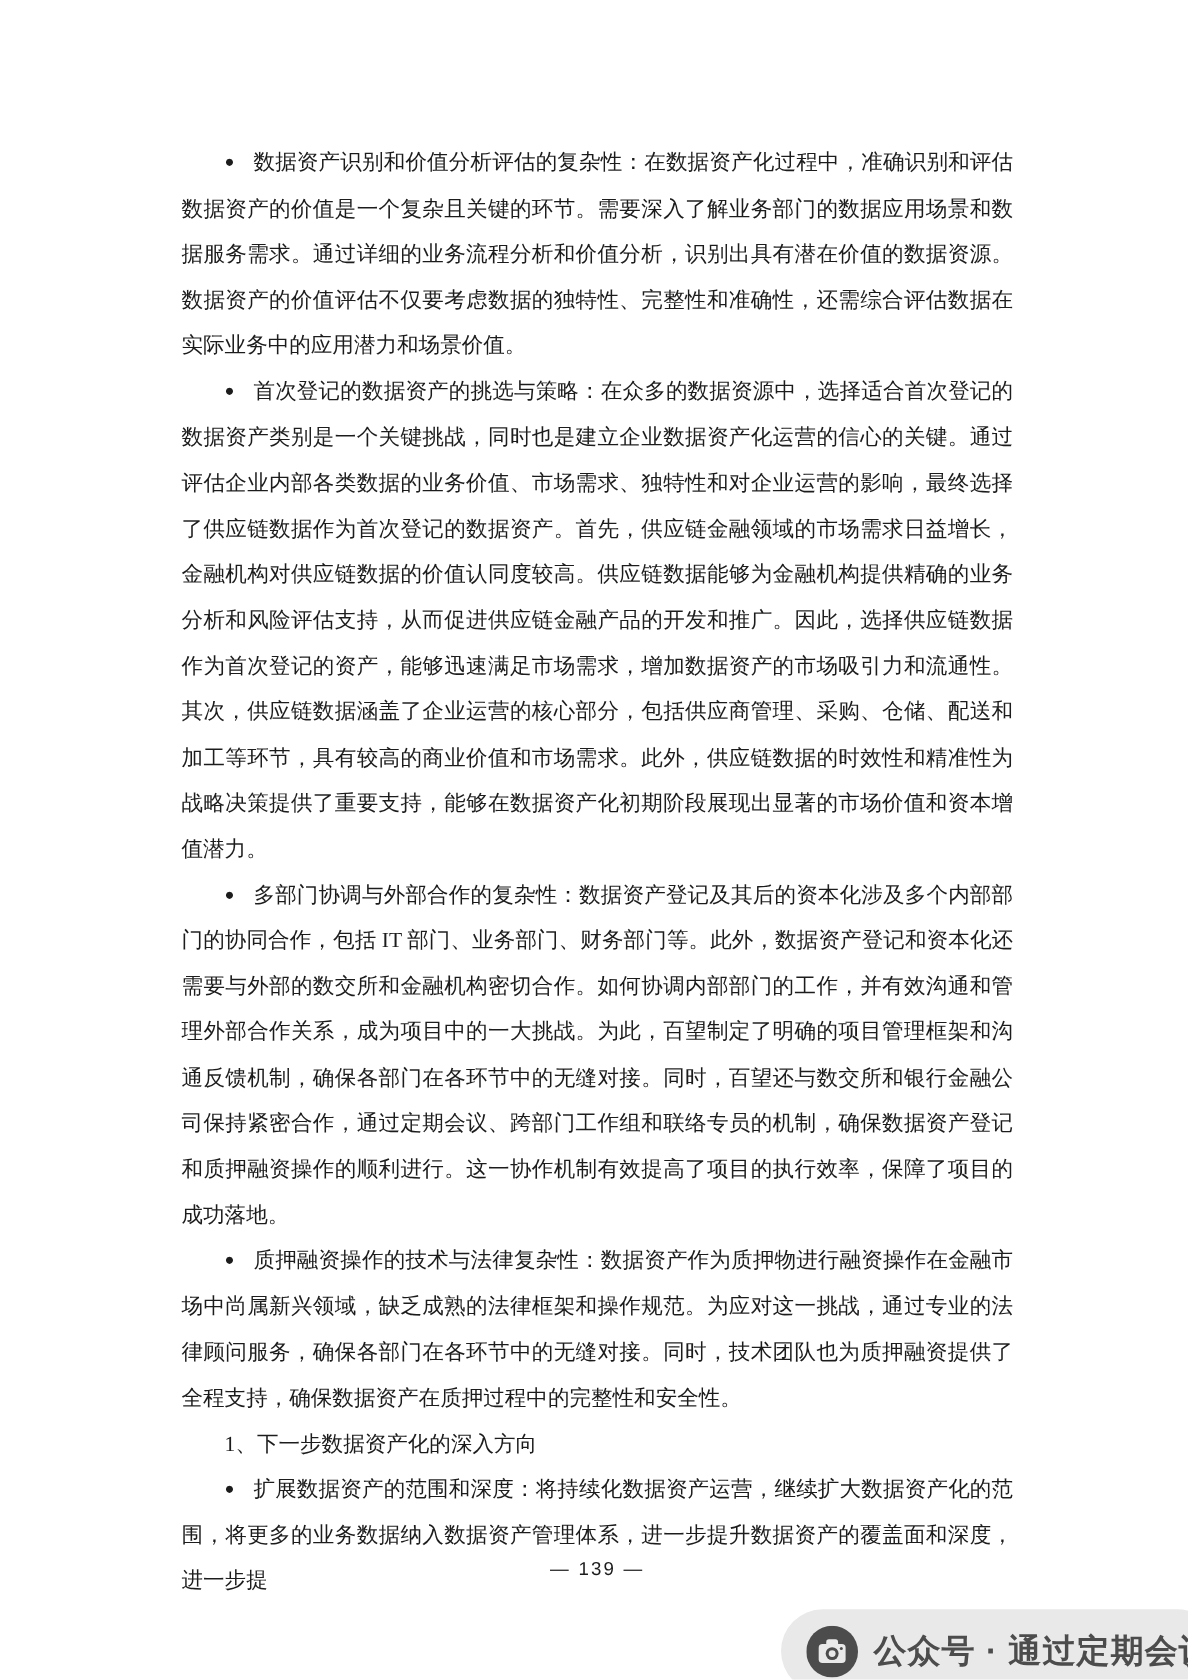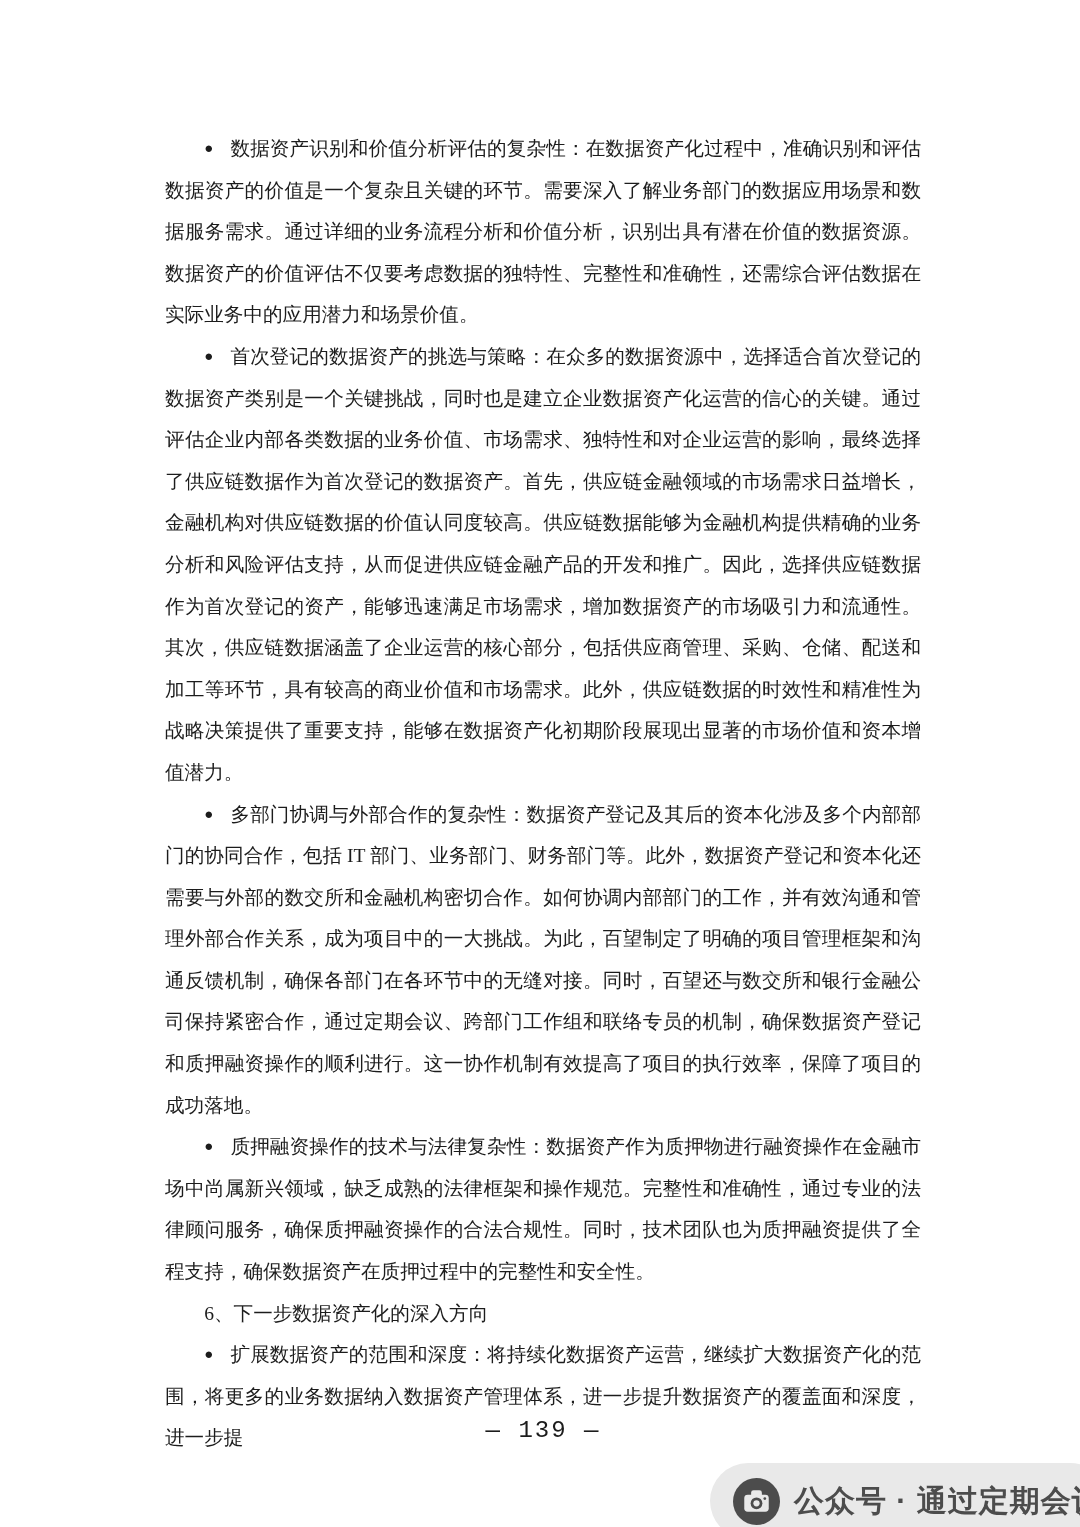--- a/index.html
+++ b/index.html
@@ -95,7 +95,7 @@
 
     <p class="para"><span class="bullet-glyph">●</span><span class="ptext">多部门协调与外部合作的复杂性：数据资产登记及其后的资本化涉及多个内部部门的协同合作，包括 IT 部门、业务部门、财务部门等。此外，数据资产登记和资本化还需要与外部的数交所和金融机构密切合作。如何协调内部部门的工作，并有效沟通和管理外部合作关系，成为项目中的一大挑战。为此，百望制定了明确的项目管理框架和沟通反馈机制，确保各部门在各环节中的无缝对接。同时，百望还与数交所和银行金融公司保持紧密合作，通过定期会议、跨部门工作组和联络专员的机制，确保数据资产登记和质押融资操作的顺利进行。这一协作机制有效提高了项目的执行效率，保障了项目的成功落地。</span></p>
 
-    <p class="para"><span class="bullet-glyph">●</span><span class="ptext">质押融资操作的技术与法律复杂性：数据资产作为质押物进行融资操作在金融市场中尚属新兴领域，缺乏成熟的法律框架和操作规范。完整性和准确性，通过专业的法律顾问服务，确保质押融资操作的合法合规性。同时，技术团队也为质押融资提供了全程支持，确保数据资产在质押过程中的完整性和安全性。</span></p>
+    <p class="para"><span class="bullet-glyph">●</span><span class="ptext">质押融资操作的技术与法律复杂性：数据资产作为质押物进行融资操作在金融市场中尚属新兴领域，缺乏成熟的法律框架和操作规范。为应对这一挑战，通过专业的法律顾问服务，确保各部门在各环节中的无缝对接。同时，技术团队也为质押融资提供了全程支持，确保数据资产在质押过程中的完整性和安全性。</span></p>
 
     <p class="para"><span class="ptext">6、下一步数据资产化的深入方向</span></p>
 

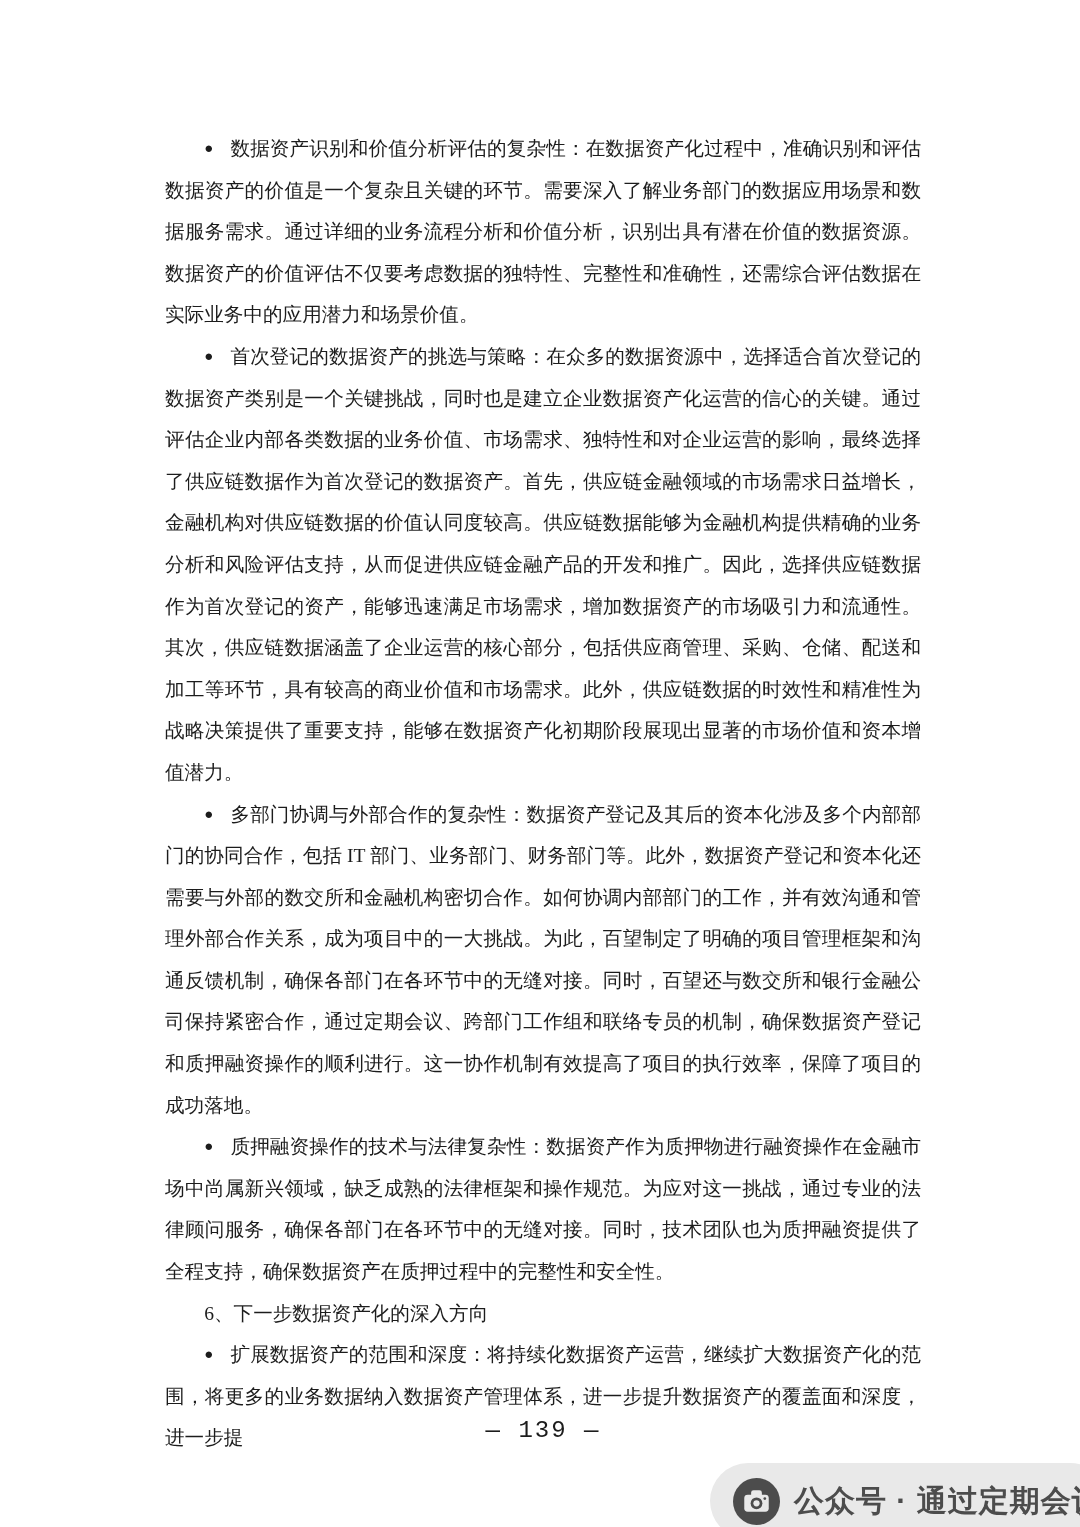--- a/index.html
+++ b/index.html
@@ -97,7 +97,7 @@
 
     <p class="para"><span class="bullet-glyph">●</span><span class="ptext">质押融资操作的技术与法律复杂性：数据资产作为质押物进行融资操作在金融市场中尚属新兴领域，缺乏成熟的法律框架和操作规范。为应对这一挑战，通过专业的法律顾问服务，确保各部门在各环节中的无缝对接。同时，技术团队也为质押融资提供了全程支持，确保数据资产在质押过程中的完整性和安全性。</span></p>
 
-    <p class="para"><span class="ptext">6、下一步数据资产化的深入方向</span></p>
+    <p class="para"><span class="ptext">1、下一步数据资产化的深入方向</span></p>
 
 
     <p class="para"><span class="bullet-glyph">●</span><span class="ptext">扩展数据资产的范围和深度：将持续化数据资产运营，继续扩大数据资产化的范围，将更多的业务数据纳入数据资产管理体系，进一步提升数据资产的覆盖面和深度，进一步提</span></p>

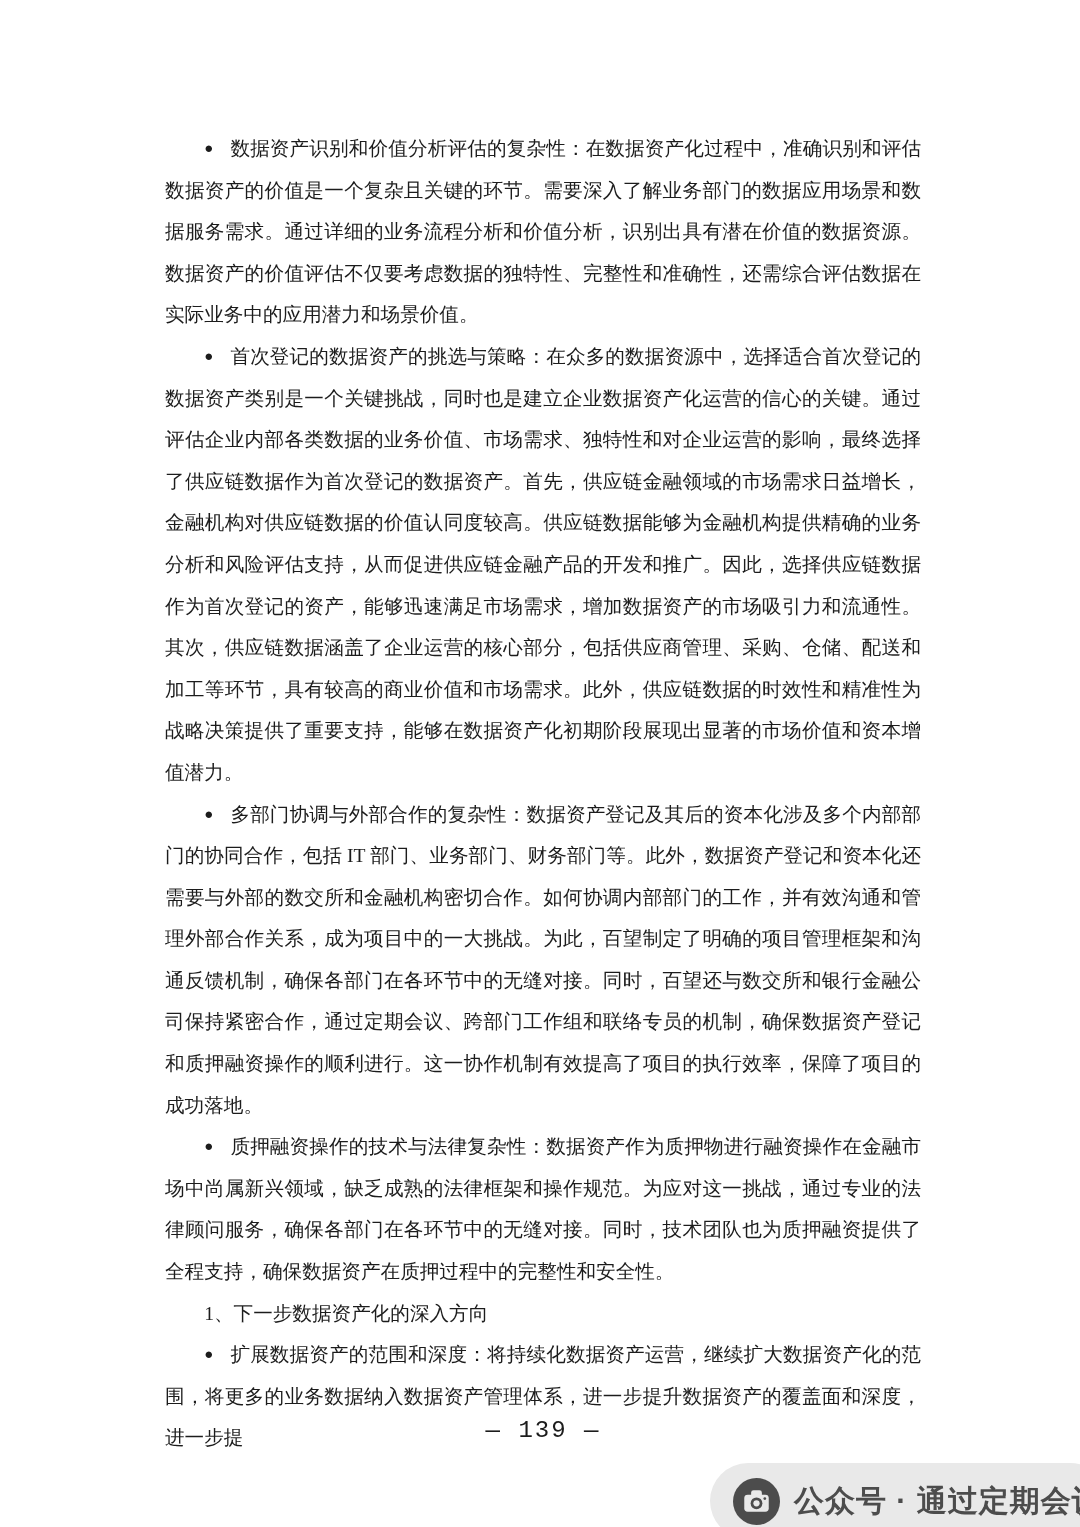--- a/index.html
+++ b/index.html
@@ -46,10 +46,10 @@
     top: 1417px;
     width: 756px;
     text-align: center;
-    font-size: 24px;
+    font-size: 17px;
     letter-spacing: 2px;
     color: var(--text-color, #1c1c1c);
-    font-family: Liberation Mono, monospace;
+    font-family: Liberation Sans, sans-serif;
   }
 
   .watermark {

